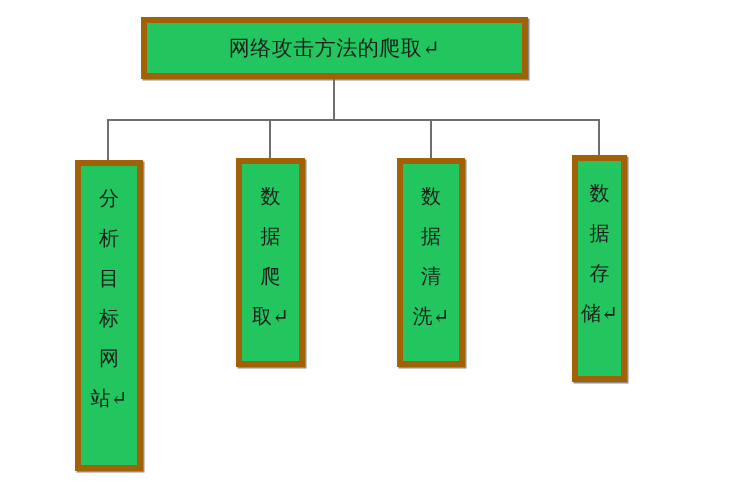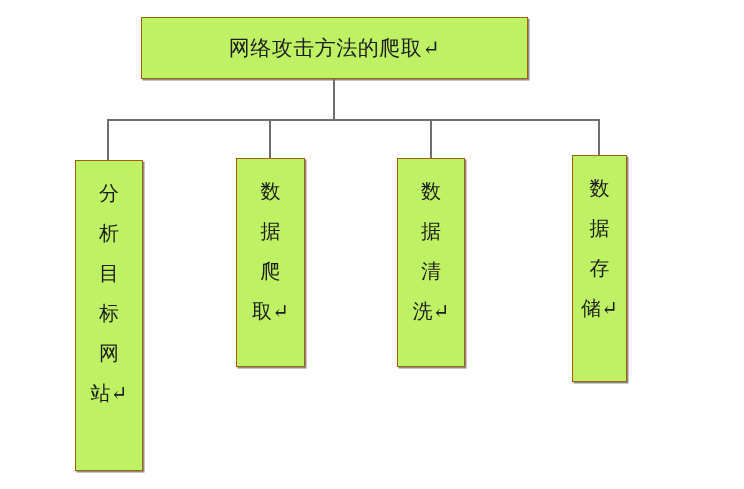--- a/index.html
+++ b/index.html
@@ -20,8 +20,8 @@
   .node-box {
     position: absolute;
     box-sizing: border-box;
-    border: 1px solid #a16207;
-    background: #bef264;
+    border: 6px solid #a16207;
+    background: #22c55e;
     box-shadow: 1.5px 1.5px 0 0 #8d8d8d;
   }
   .node-label {

